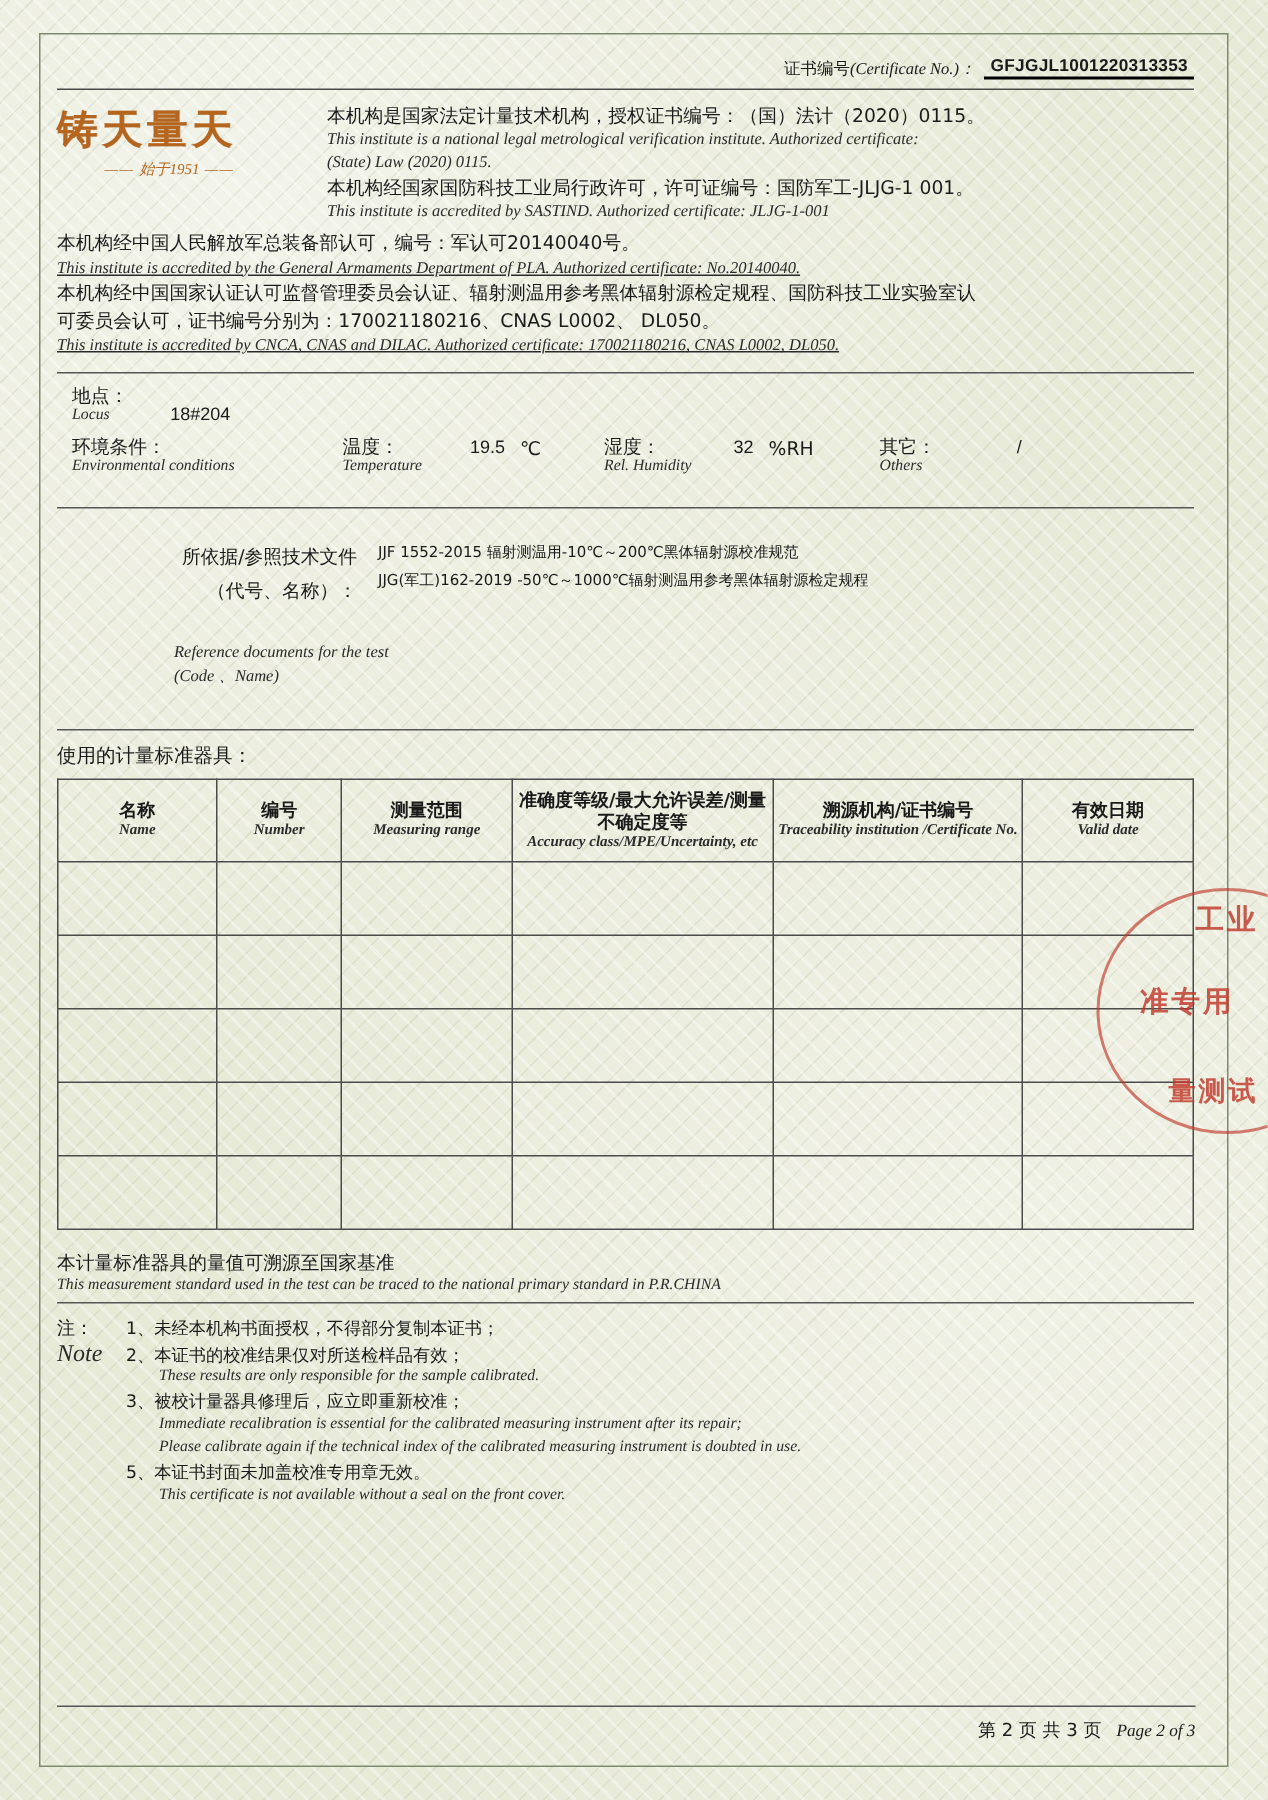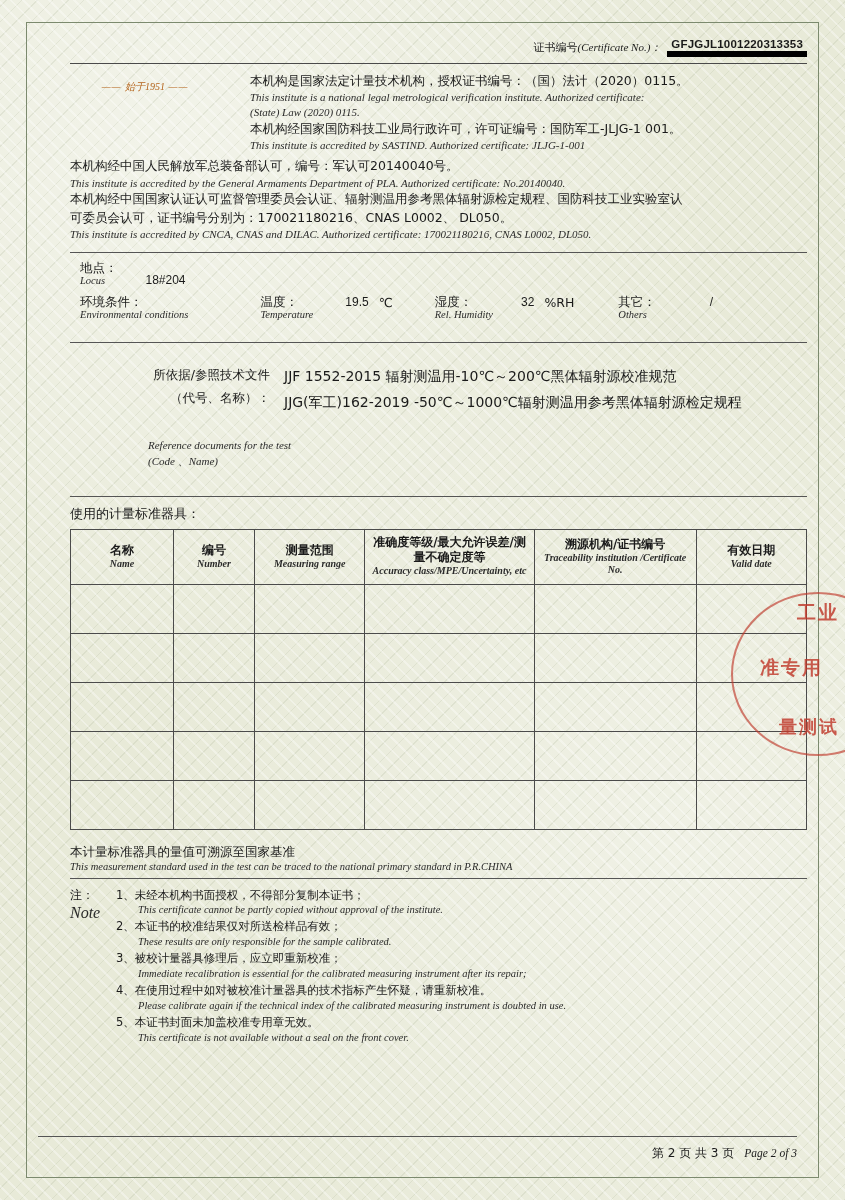--- a/index.html
+++ b/index.html
@@ -35,9 +35,8 @@
   }
   .content{
     position:absolute;
-    left:38px;right:38px;top:34px;
+    left:38px;right:49px;top:34px;
     z-index:2;
-    margin-left:32px;
   }
   .en{font-family:"Liberation Serif", serif;font-style:italic;color:#2a2a2a;}
 

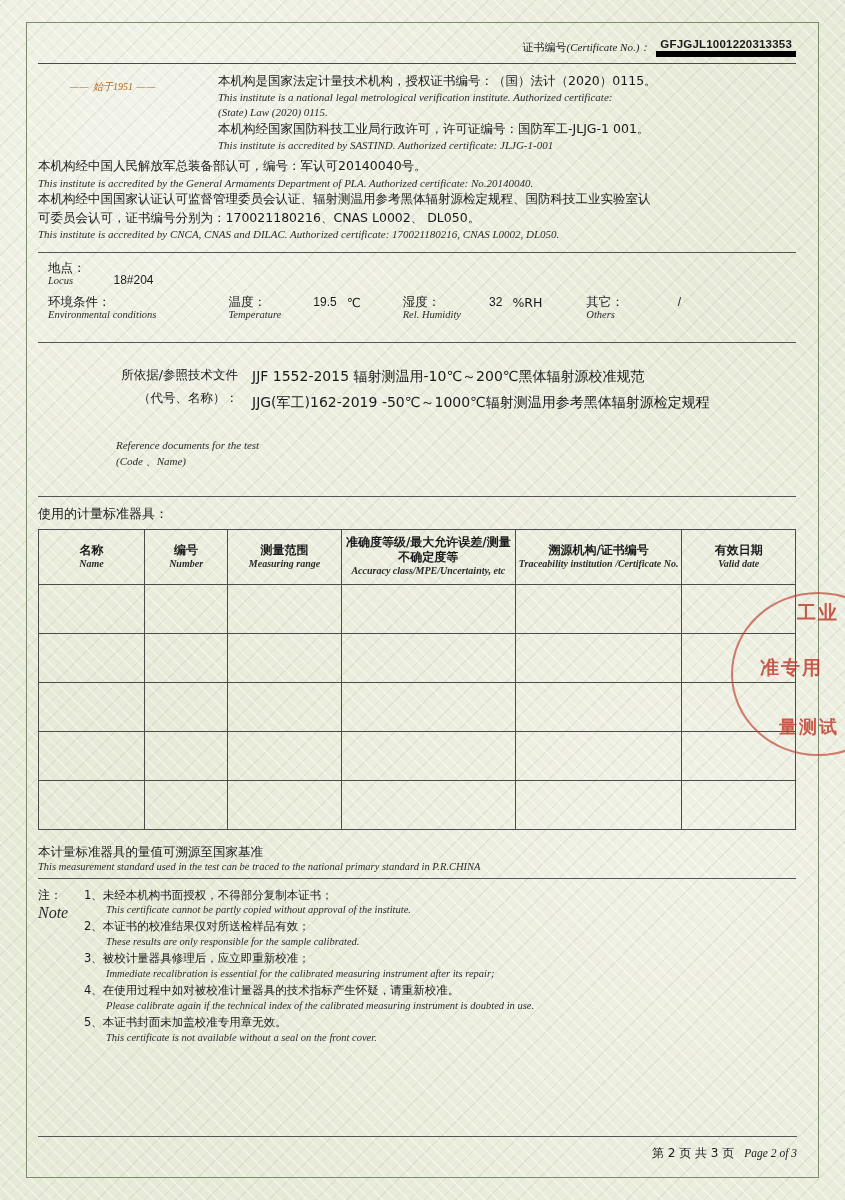--- a/index.html
+++ b/index.html
@@ -50,7 +50,7 @@
   .certno-value{
     font-family:"Liberation Sans", sans-serif;font-weight:bold;font-size:11.5px;
     letter-spacing:0.2px;
-    border-bottom:6px solid #000000;padding:0 4px 1px 4px;
+    border-bottom:2px solid #000000;padding:0 4px 1px 4px;
   }
   .rule{border-top:1px solid #4a4a4a;margin:3px 0 6px 0;}
 

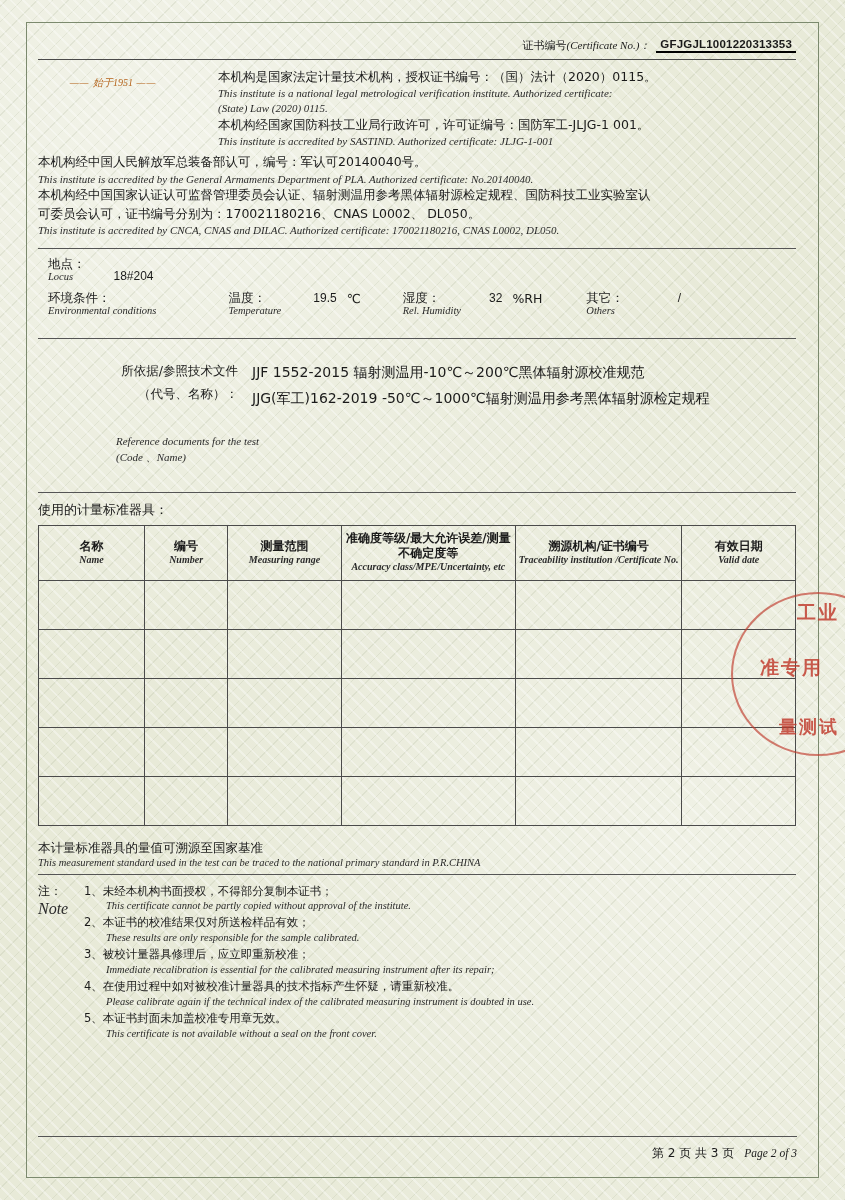--- a/index.html
+++ b/index.html
@@ -192,6 +192,7 @@
 
     <div class="top-block">
       <div class="logo">
+        <div class="logo-cn">铸天量天</div>
         <div class="logo-sub">
           <span class="dash">—— </span><span>始于1951</span><span class="dash"> ——</span>
         </div>

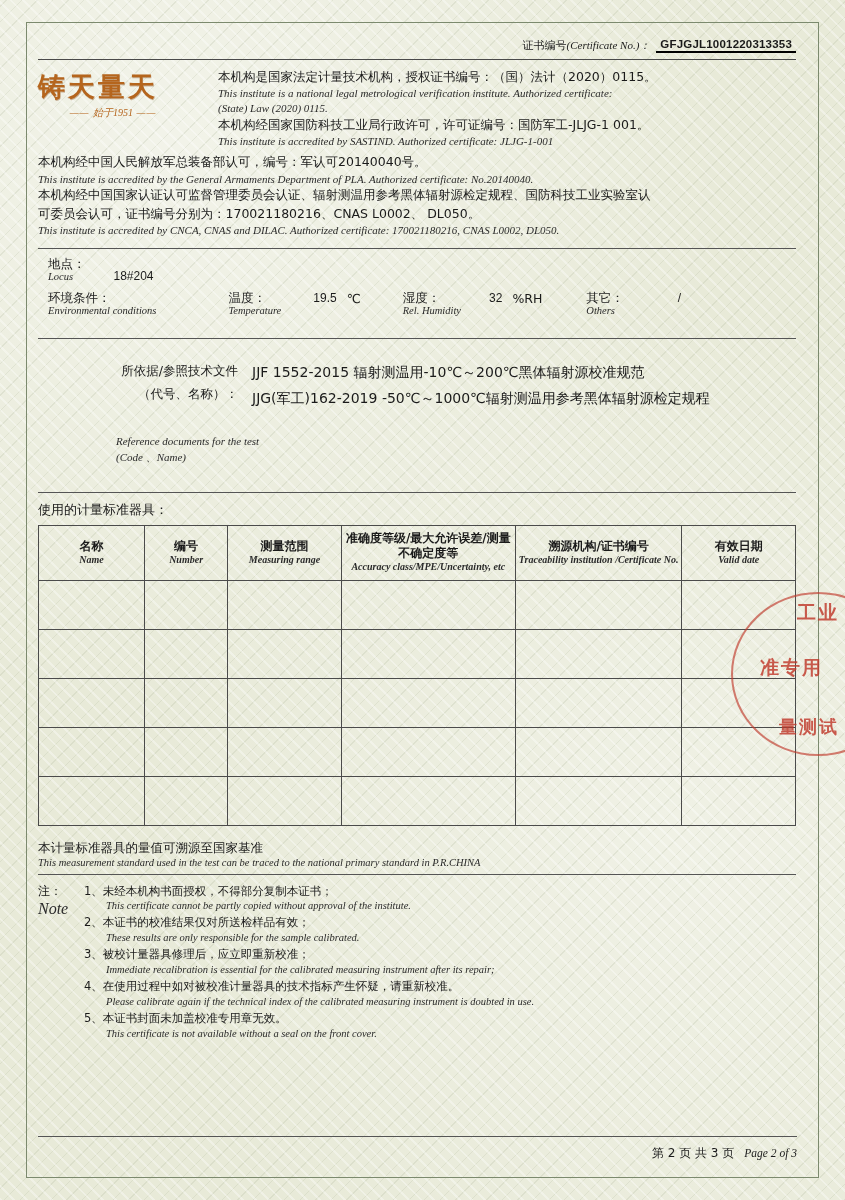--- a/index.html
+++ b/index.html
@@ -77,7 +77,7 @@
 
   .accred2{margin-top:4px;}
   .accred2 .line-cn{font-family:"DejaVu Sans",sans-serif;font-size:12.5px;line-height:1.5;}
-  .accred2 .line-en{font-size:11px;line-height:1.3;}
+  .accred2 .line-en{font-size:11px;line-height:1.3;text-decoration:underline;}
 
   .sep{border-top:1px solid #555;margin:10px 0 8px 0;}
 

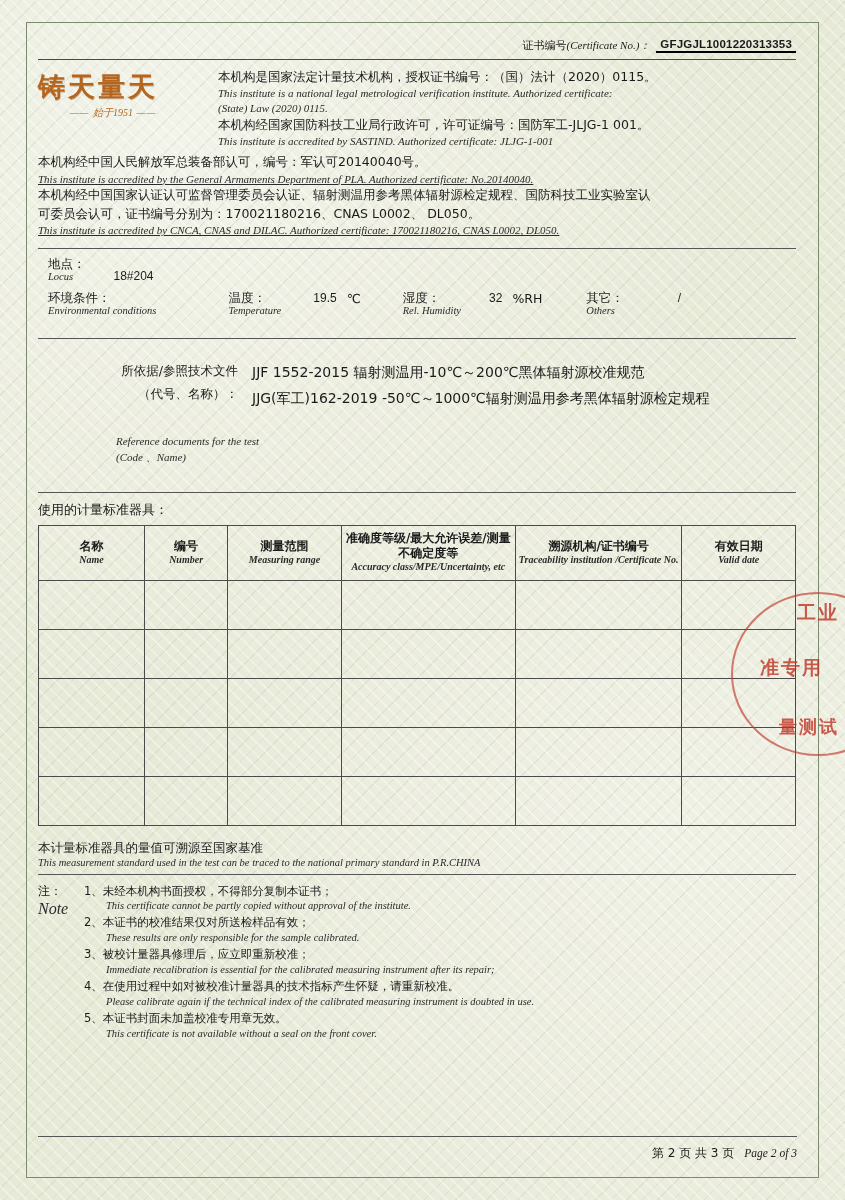--- a/index.html
+++ b/index.html
@@ -100,7 +100,7 @@
   .refs-row{display:flex;}
   .refs-left{width:200px;text-align:right;padding-right:14px;}
   .refs-left .lab{font-family:"DejaVu Sans",sans-serif;font-size:12.5px;line-height:1.9;}
-  .refs-right .doc{font-family:"DejaVu Sans",sans-serif;font-size:14px;line-height:1.9;}
+  .refs-right .doc{font-family:"DejaVu Sans",sans-serif;font-size:10px;line-height:1.9;}
   .refs-en{margin-top:22px;margin-left:78px;}
   .refs-en div{font-size:11px;line-height:1.45;}
 

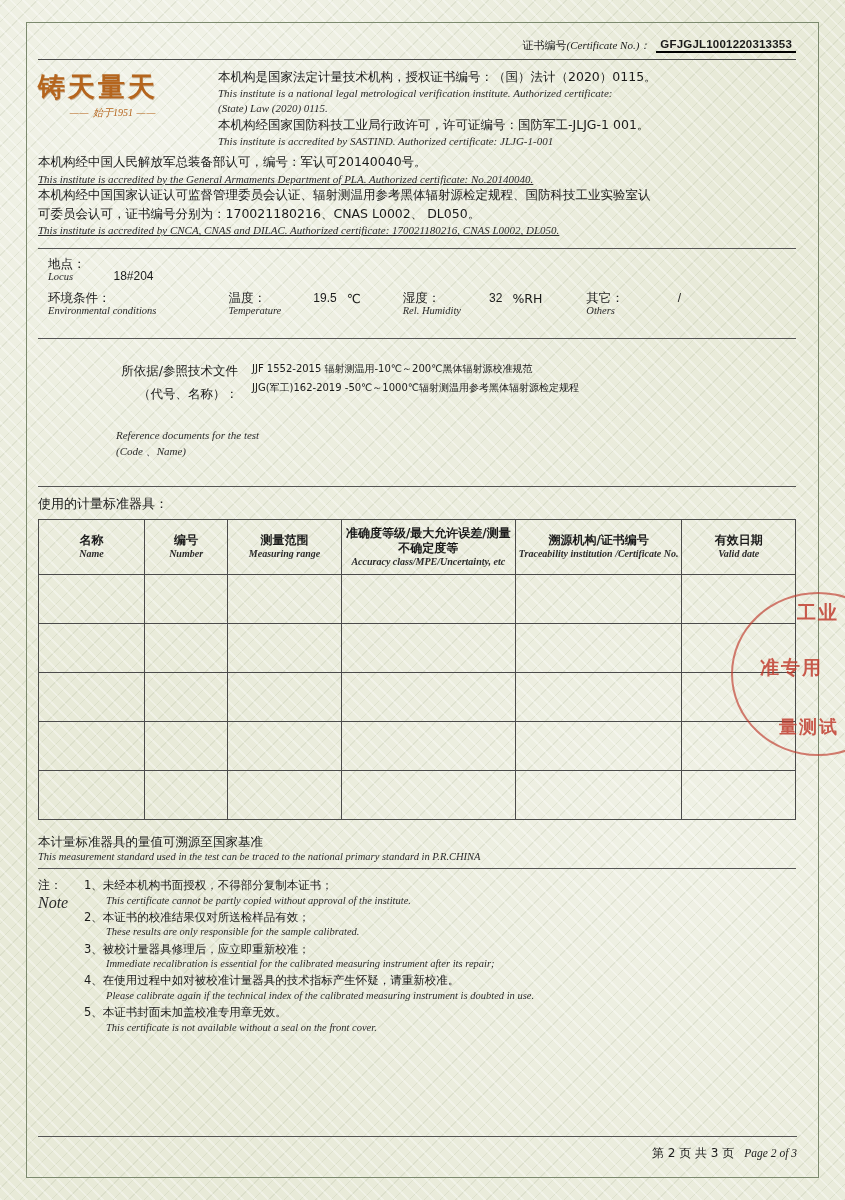--- a/index.html
+++ b/index.html
@@ -378,7 +378,6 @@
       <div class="notes-body">
         <div class="note-item">
           <div class="note-cn"><span>1、</span><span>未经本机构书面授权，不得部分复制本证书；</span></div>
-          <div class="note-en en">This certificate cannot be partly copied without approval of the institute.</div>
         </div>
         <div class="note-item">
           <div class="note-cn"><span>2、</span><span>本证书的校准结果仅对所送检样品有效；</span></div>

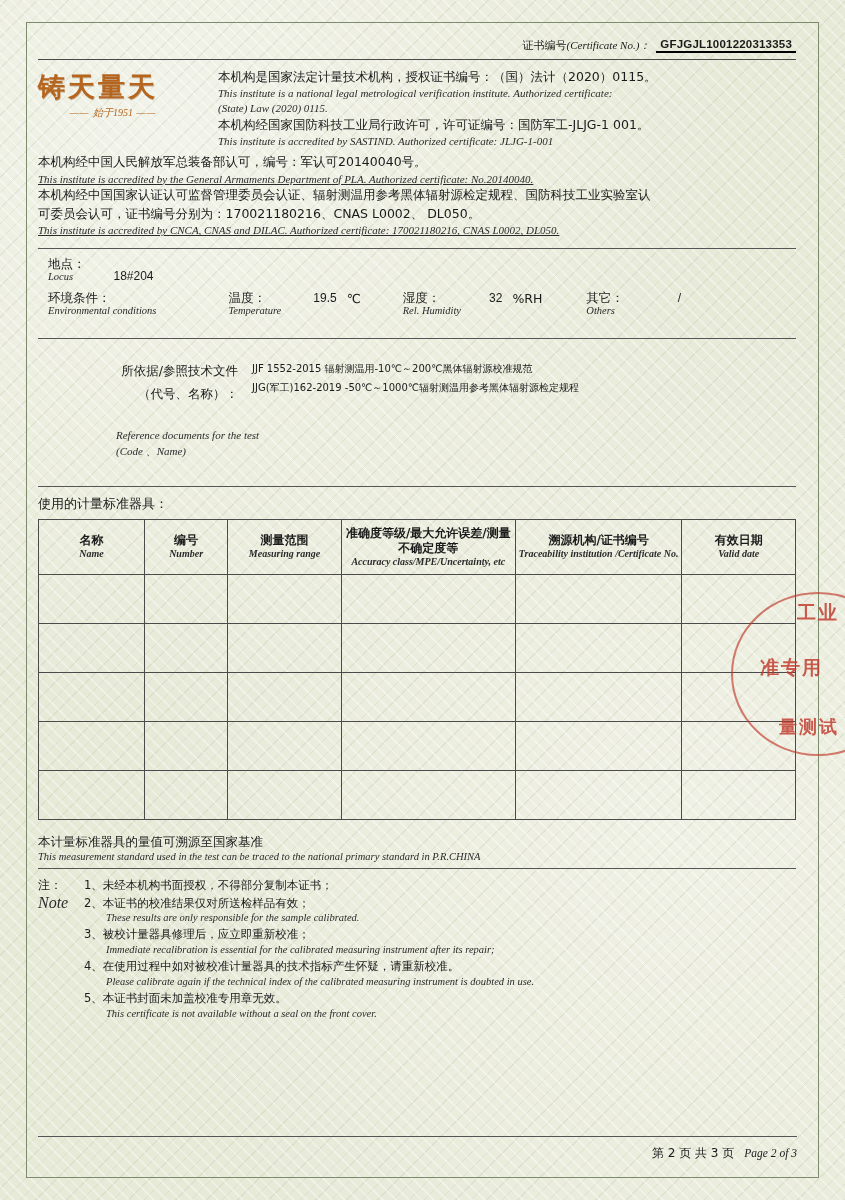--- a/index.html
+++ b/index.html
@@ -388,7 +388,6 @@
           <div class="note-en en">Immediate recalibration is essential for the calibrated measuring instrument after its repair;</div>
         </div>
         <div class="note-item">
-          <div class="note-cn"><span>4、</span><span>在使用过程中如对被校准计量器具的技术指标产生怀疑，请重新校准。</span></div>
           <div class="note-en en">Please calibrate again if the technical index of the calibrated measuring instrument is doubted in use.</div>
         </div>
         <div class="note-item">

